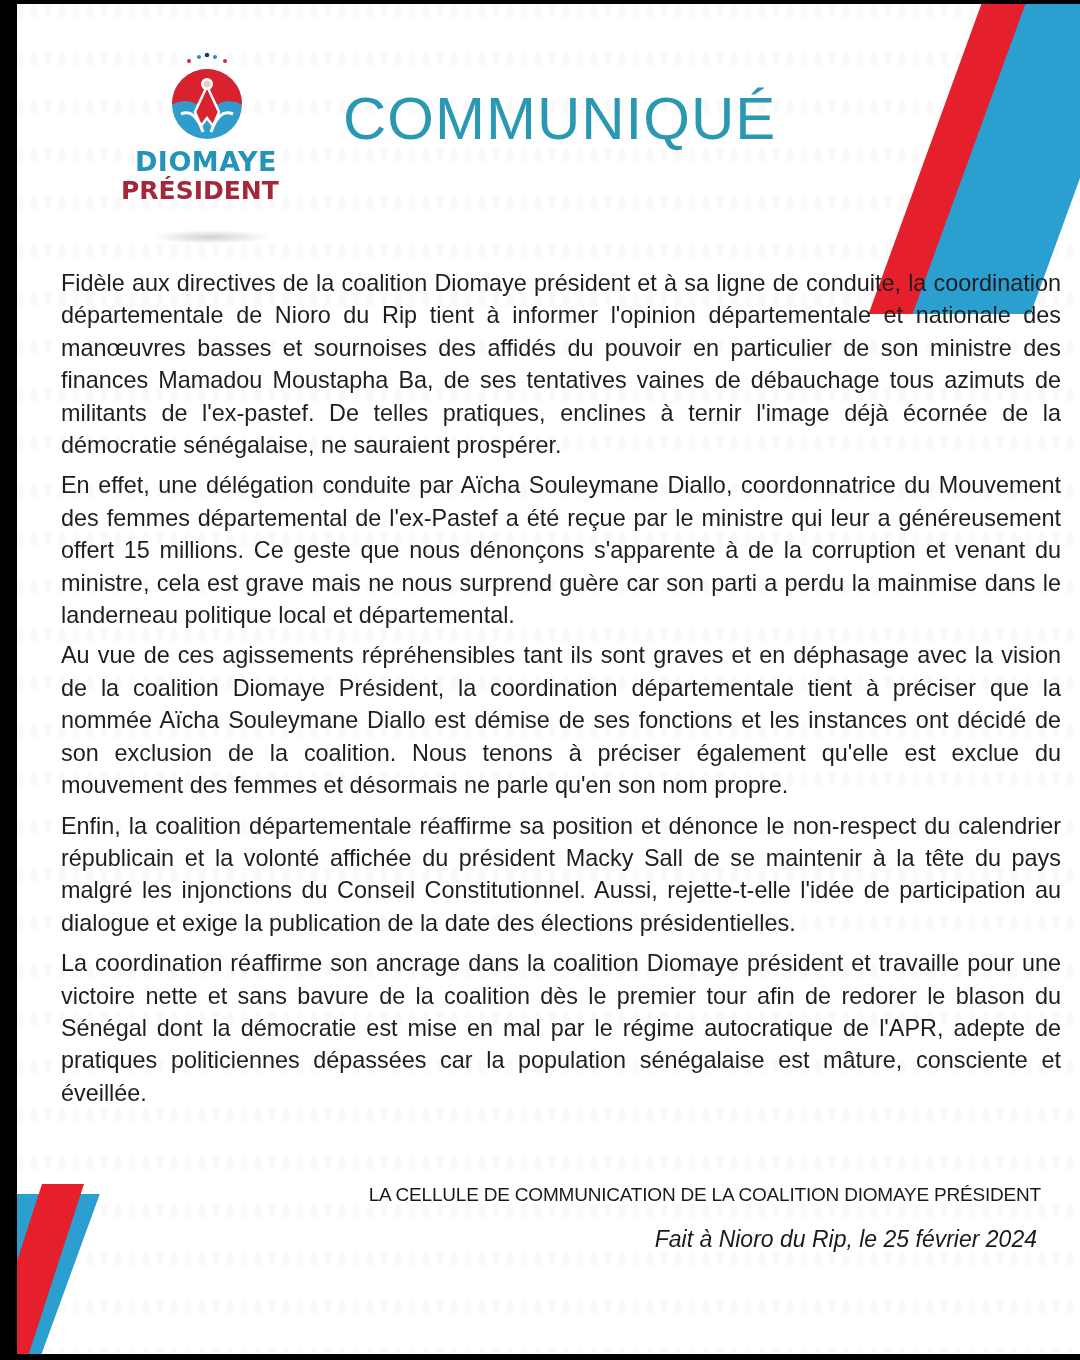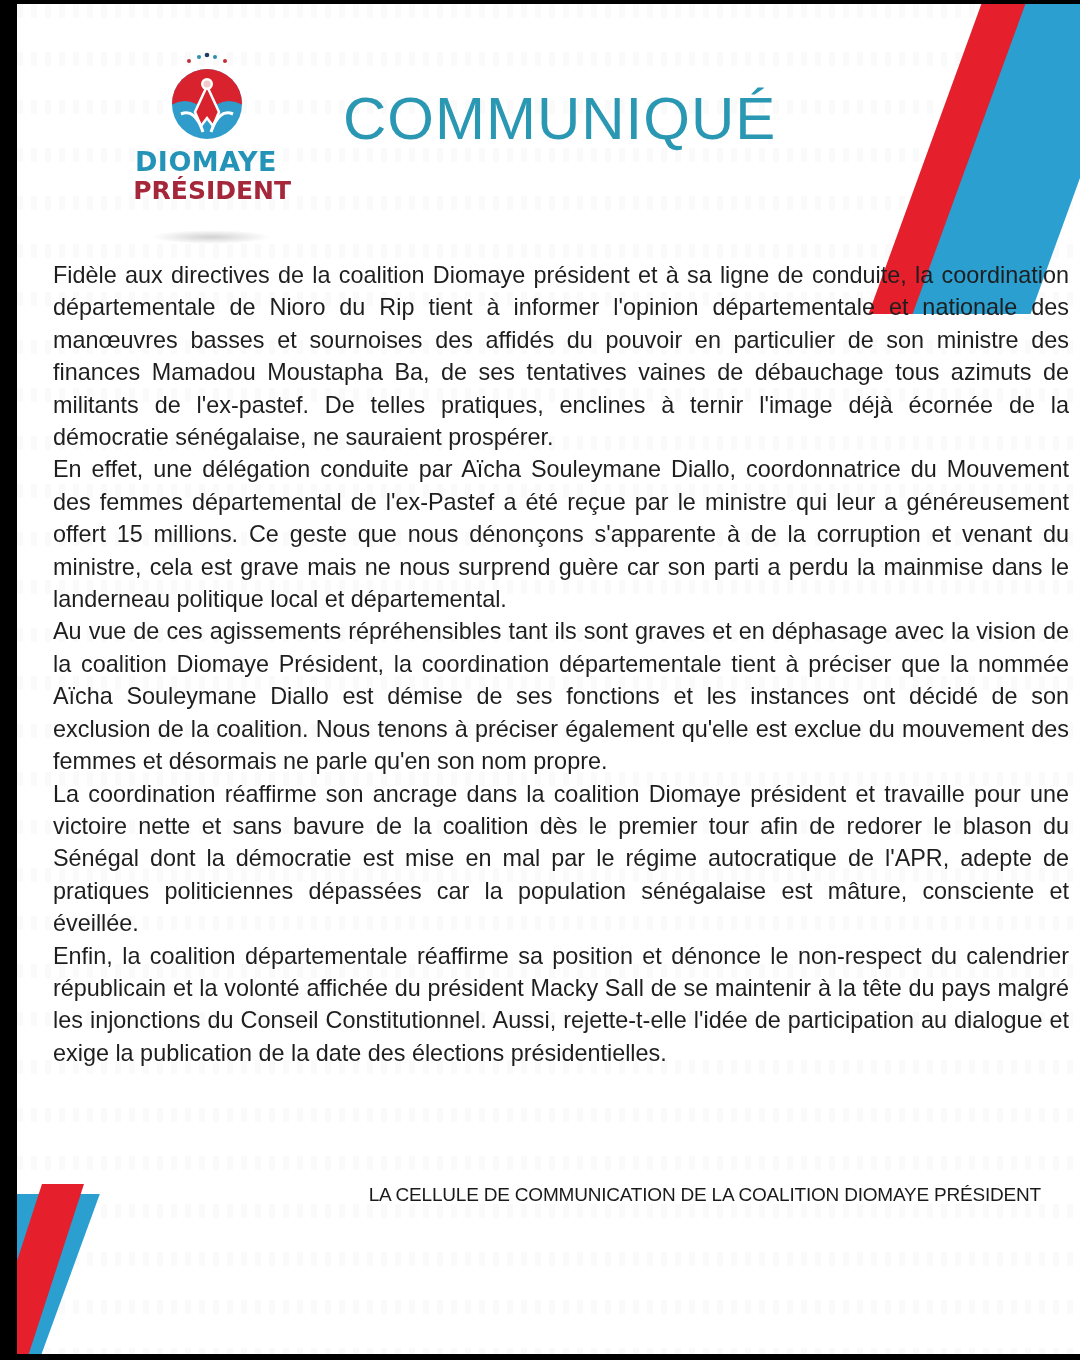--- a/index.html
+++ b/index.html
@@ -66,7 +66,7 @@
     }
     .logo-text-2 {
       position: absolute; left: 0; top: 124px; width: 170px;
-      text-align: right;
+      text-align: left;
       font-family: "DejaVu Sans", sans-serif; font-weight: bold;
       font-size: 25px;
       color: #a5283a;

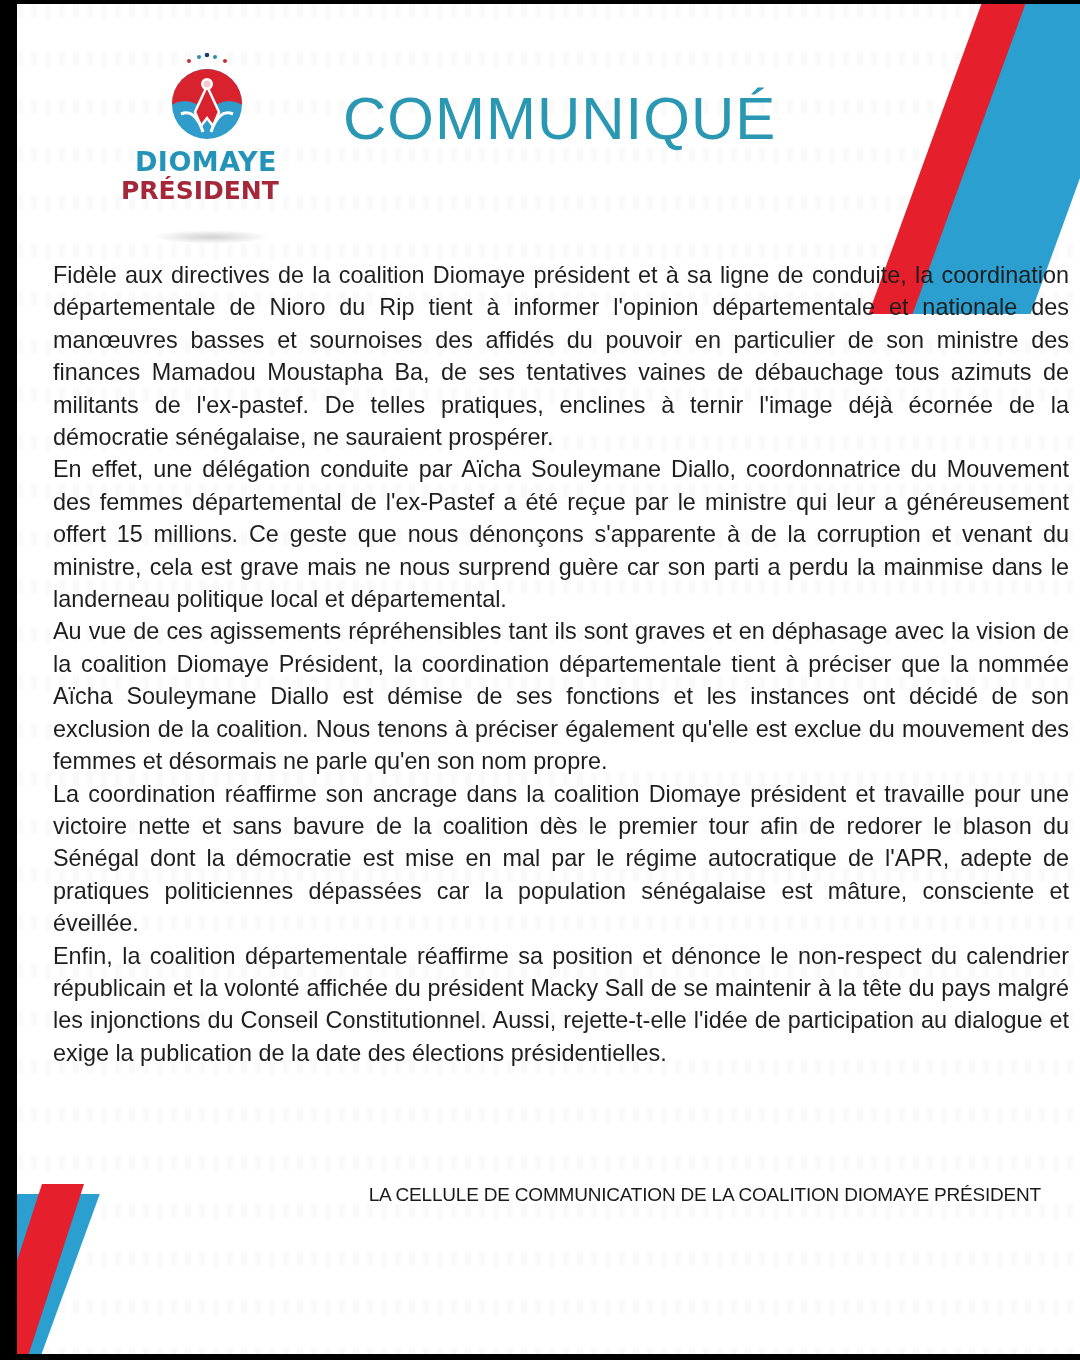--- a/index.html
+++ b/index.html
@@ -99,7 +99,7 @@
       color: #1e1e1e;
       text-align: justify;
     }
-    .body-text p { margin: 0; }
+    .body-text p { margin: 8px; }
     .signature {
       position: absolute; left: 64px; top: 1180px; width: 960px;
       font-family: "Liberation Sans", sans-serif;

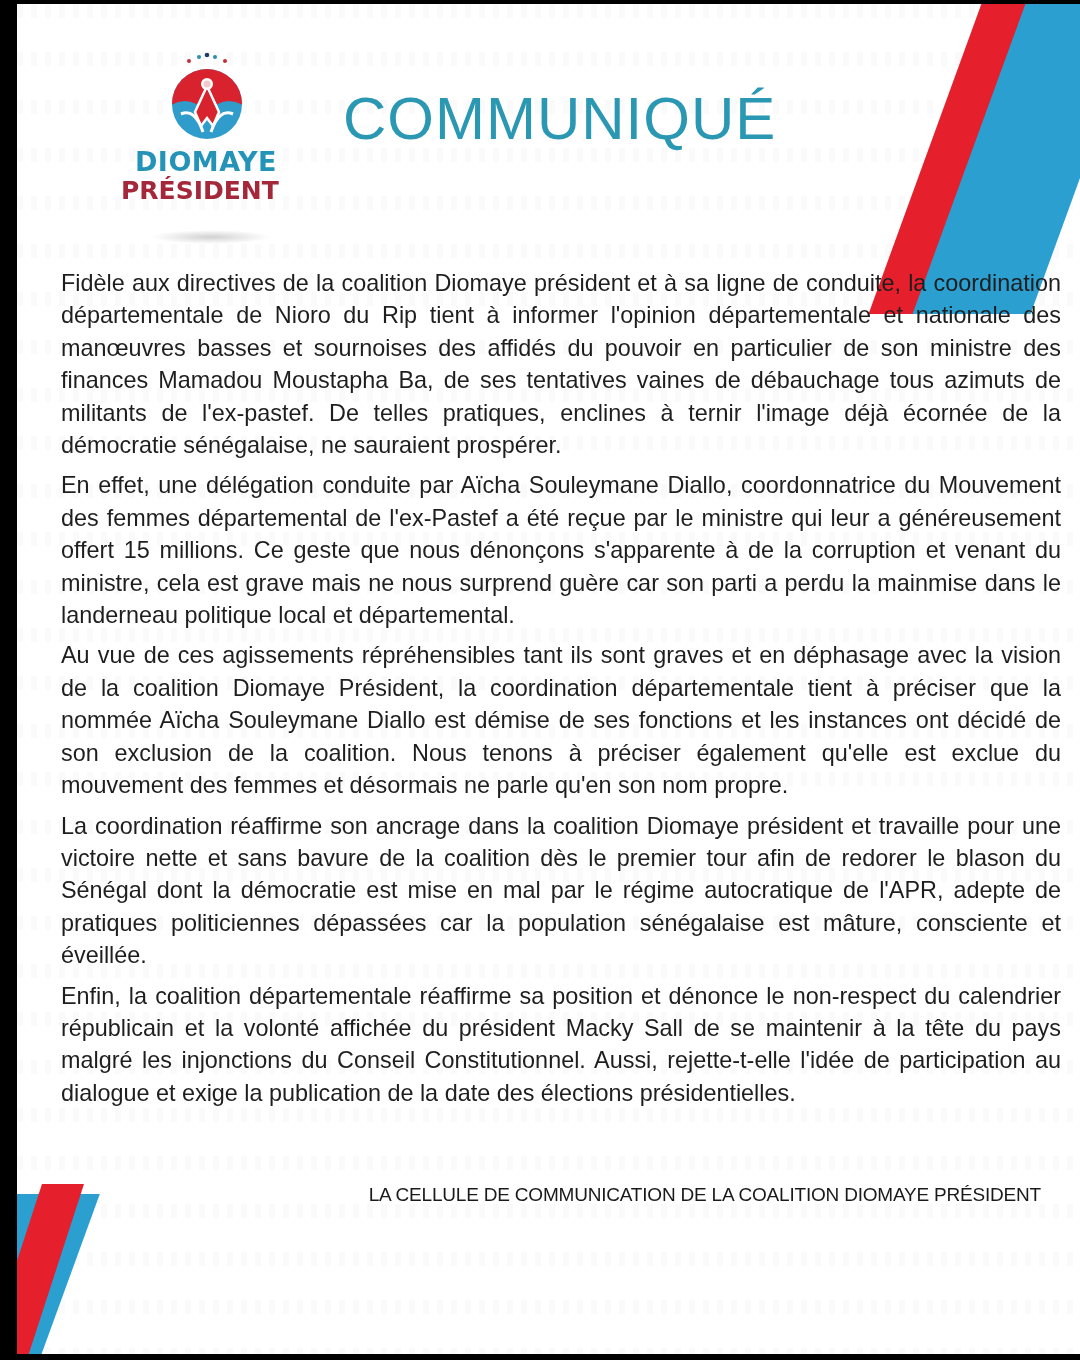--- a/index.html
+++ b/index.html
@@ -161,8 +161,8 @@
     <p>Fidèle aux directives de la coalition Diomaye président et à sa ligne de conduite, la coordination départementale de Nioro du Rip tient à informer l'opinion départementale et nationale des manœuvres basses et sournoises des affidés du pouvoir en particulier de son ministre des finances Mamadou Moustapha Ba, de ses tentatives vaines de débauchage tous azimuts de militants de l'ex-pastef. De telles pratiques, enclines à ternir l'image déjà écornée de la démocratie sénégalaise, ne sauraient prospérer.</p>
     <p>En effet, une délégation conduite par Aïcha Souleymane Diallo, coordonnatrice du Mouvement des femmes départemental de l'ex-Pastef a été reçue par le ministre qui leur a généreusement offert 15 millions. Ce geste que nous dénonçons s'apparente à de la corruption et venant du ministre, cela est grave mais ne nous surprend guère car son parti a perdu la mainmise dans le landerneau politique local et départemental.</p>
     <p>Au vue de ces agissements répréhensibles tant ils sont graves et en déphasage avec la vision de la coalition Diomaye Président, la coordination départementale tient à préciser que la nommée Aïcha Souleymane Diallo est démise de ses fonctions et les instances ont décidé de son exclusion de la coalition. Nous tenons à préciser également qu'elle est exclue du mouvement des femmes et désormais ne parle qu'en son nom propre.</p>
+    <p>Enfin, la coalition départementale réaffirme sa position et dénonce le non-respect du calendrier républicain et la volonté affichée du président Macky Sall de se maintenir à la tête du pays malgré les injonctions du Conseil Constitutionnel. Aussi, rejette-t-elle l'idée de participation au dialogue et exige la publication de la date des élections présidentielles.</p>
     <p>La coordination réaffirme son ancrage dans la coalition Diomaye président et travaille pour une victoire nette et sans bavure de la coalition dès le premier tour afin de redorer le blason du Sénégal dont la démocratie est mise en mal par le régime autocratique de l'APR, adepte de pratiques politiciennes dépassées car la population sénégalaise est mâture, consciente et éveillée.</p>
-    <p>Enfin, la coalition départementale réaffirme sa position et dénonce le non-respect du calendrier républicain et la volonté affichée du président Macky Sall de se maintenir à la tête du pays malgré les injonctions du Conseil Constitutionnel. Aussi, rejette-t-elle l'idée de participation au dialogue et exige la publication de la date des élections présidentielles.</p>
   </div>
 
   <div class="signature">LA CELLULE DE COMMUNICATION DE LA COALITION DIOMAYE PRÉSIDENT</div>

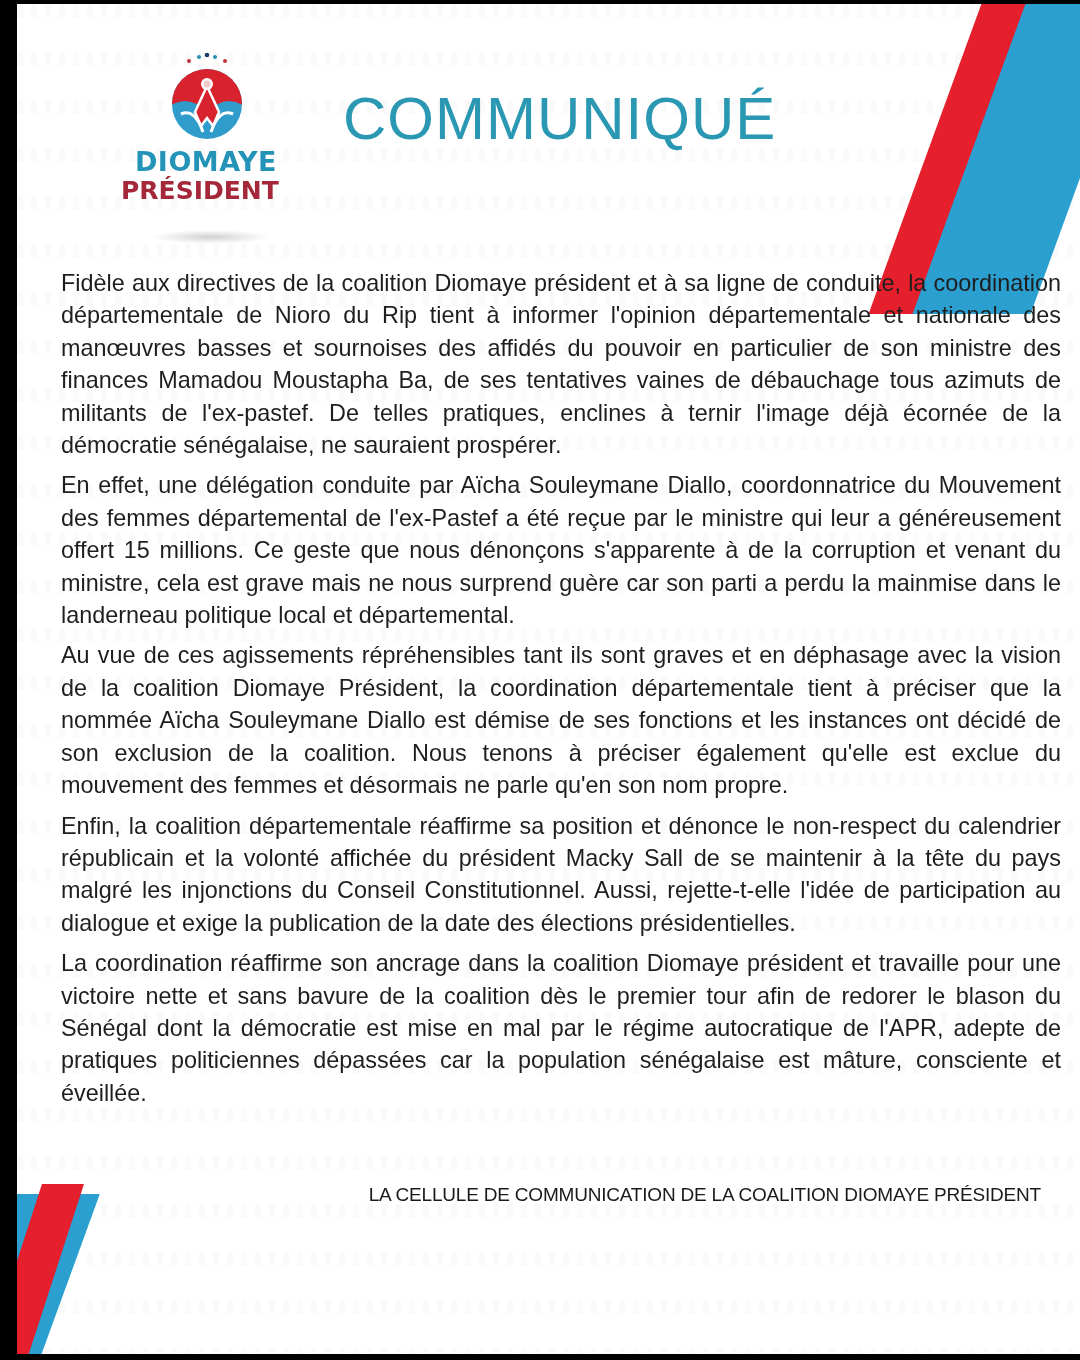--- a/index.html
+++ b/index.html
@@ -166,6 +166,7 @@
   </div>
 
   <div class="signature">LA CELLULE DE COMMUNICATION DE LA COALITION DIOMAYE PRÉSIDENT</div>
+  <div class="dateline">Fait à Nioro du Rip, le 25 février 2024</div>
 </div>
 
 </body></html>

